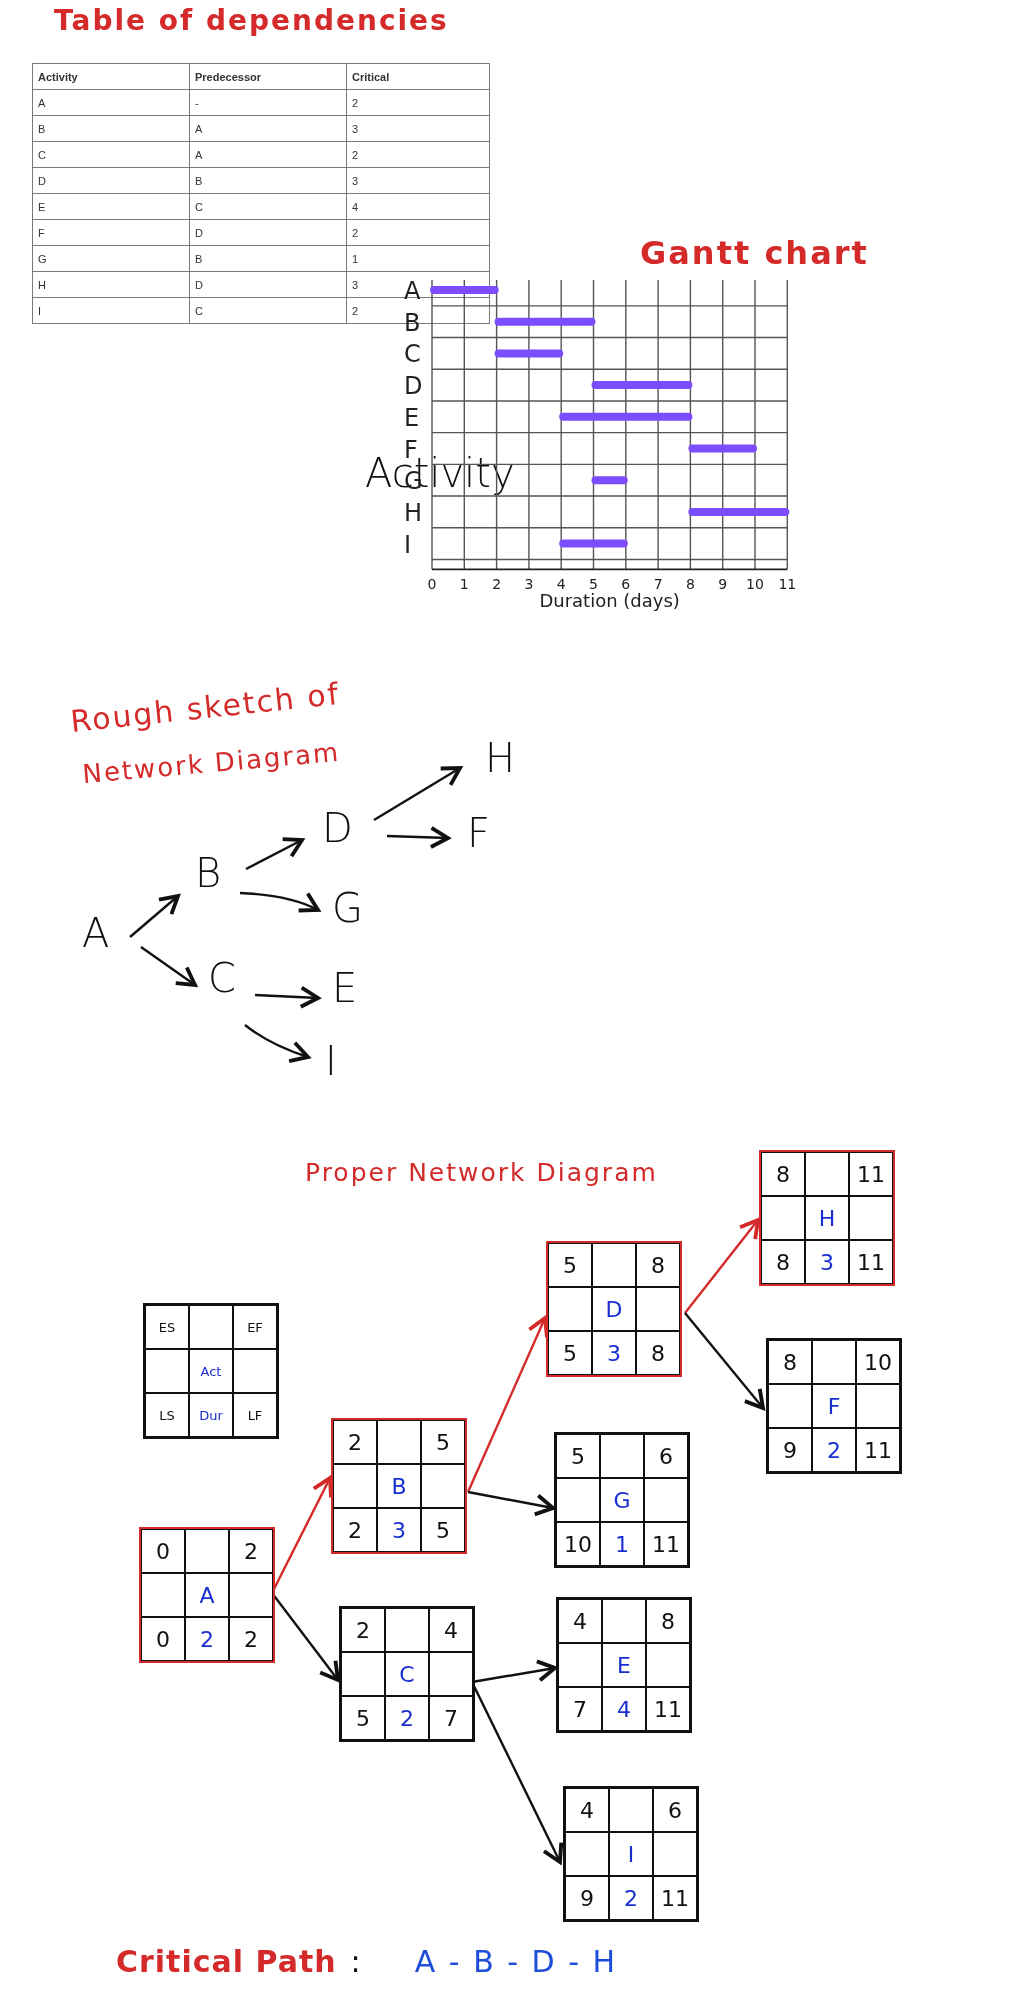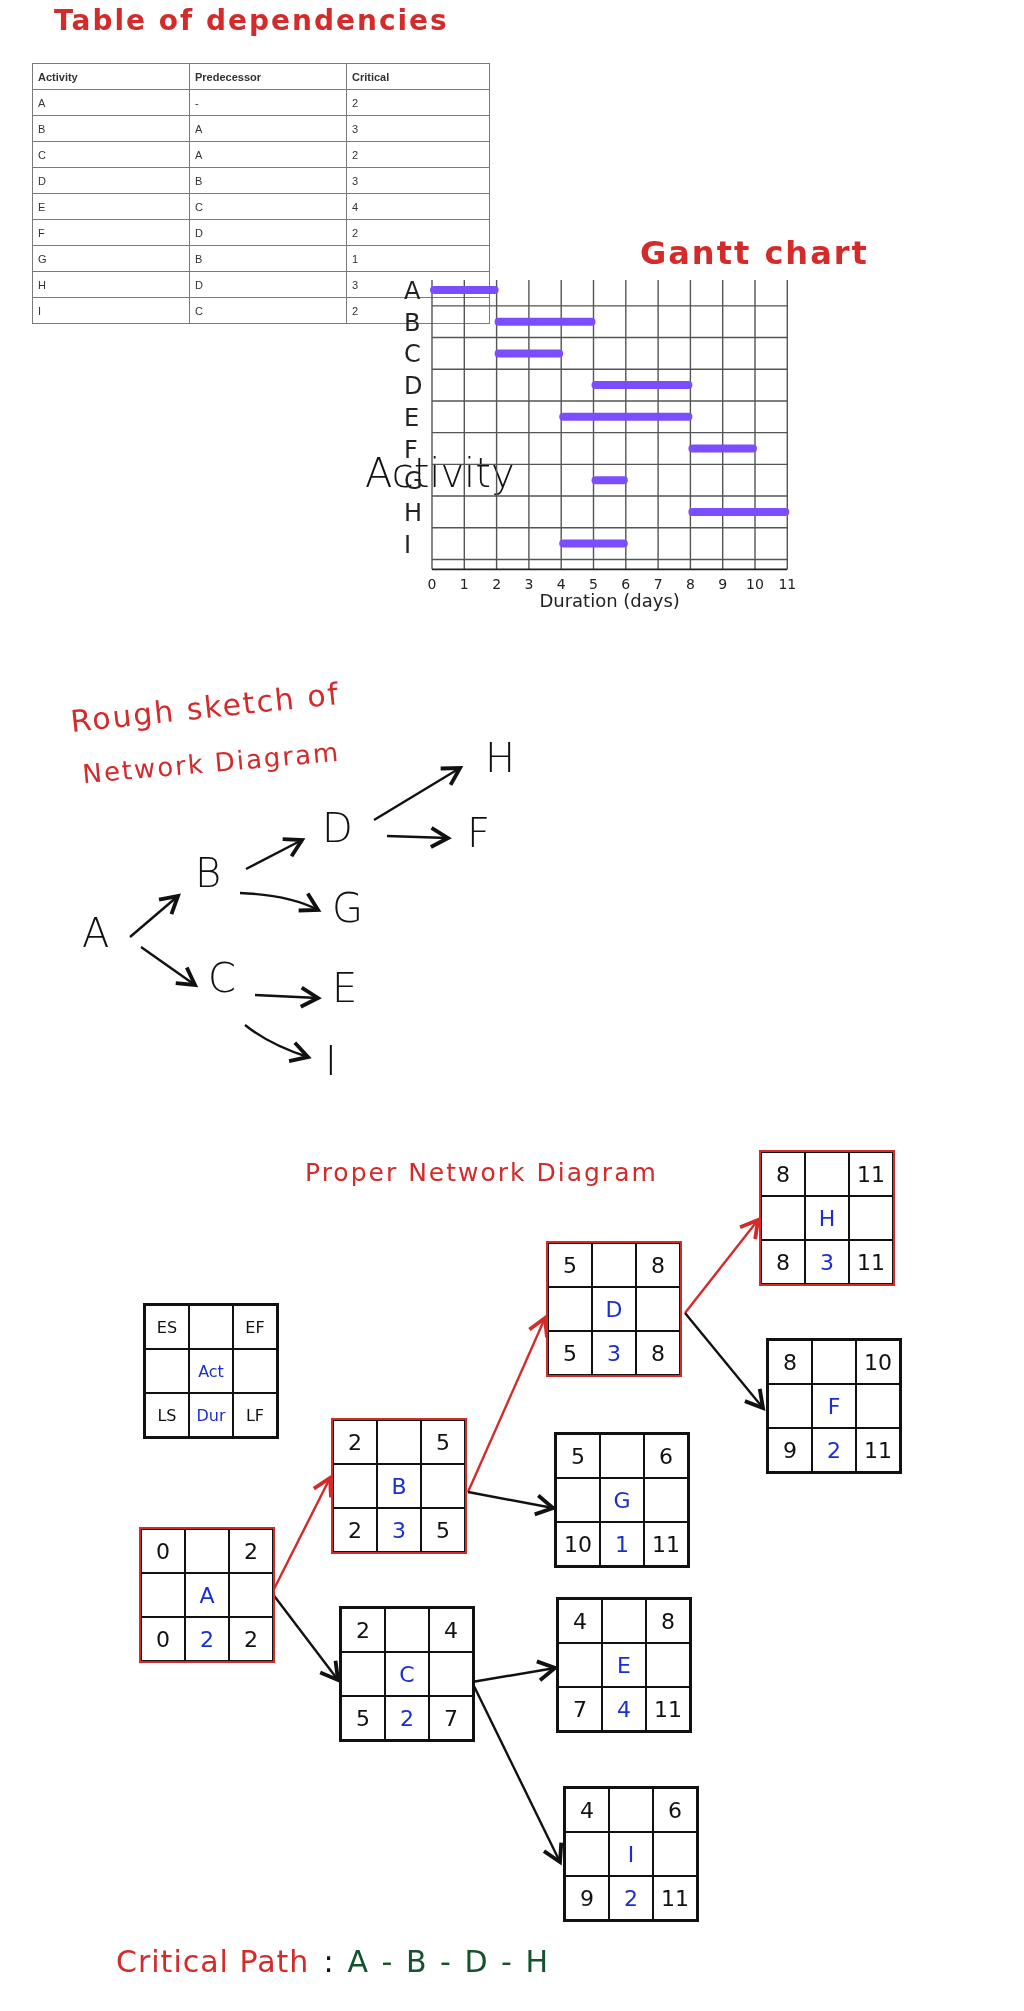--- a/index.html
+++ b/index.html
@@ -22,7 +22,7 @@
   .node .cell { border: 1.25px solid #111; display: flex; align-items: center; justify-content: center;
                 font-size: 22px; color: #111; }
   .node .cell.blue { color: #1a2fd0; }
-  .node .cell.legend { font-size: 16px; }
+  .node .cell.legend { font-size: 13px; }
   .arrows-svg { position: absolute; left: 0; top: 0; pointer-events: none; }
   .sketch-label { position: absolute; font-size: 40px; color: #111; font-weight: 300; }
   .crit { position: absolute; left: 116px; top: 1944px; font-size: 30px; }

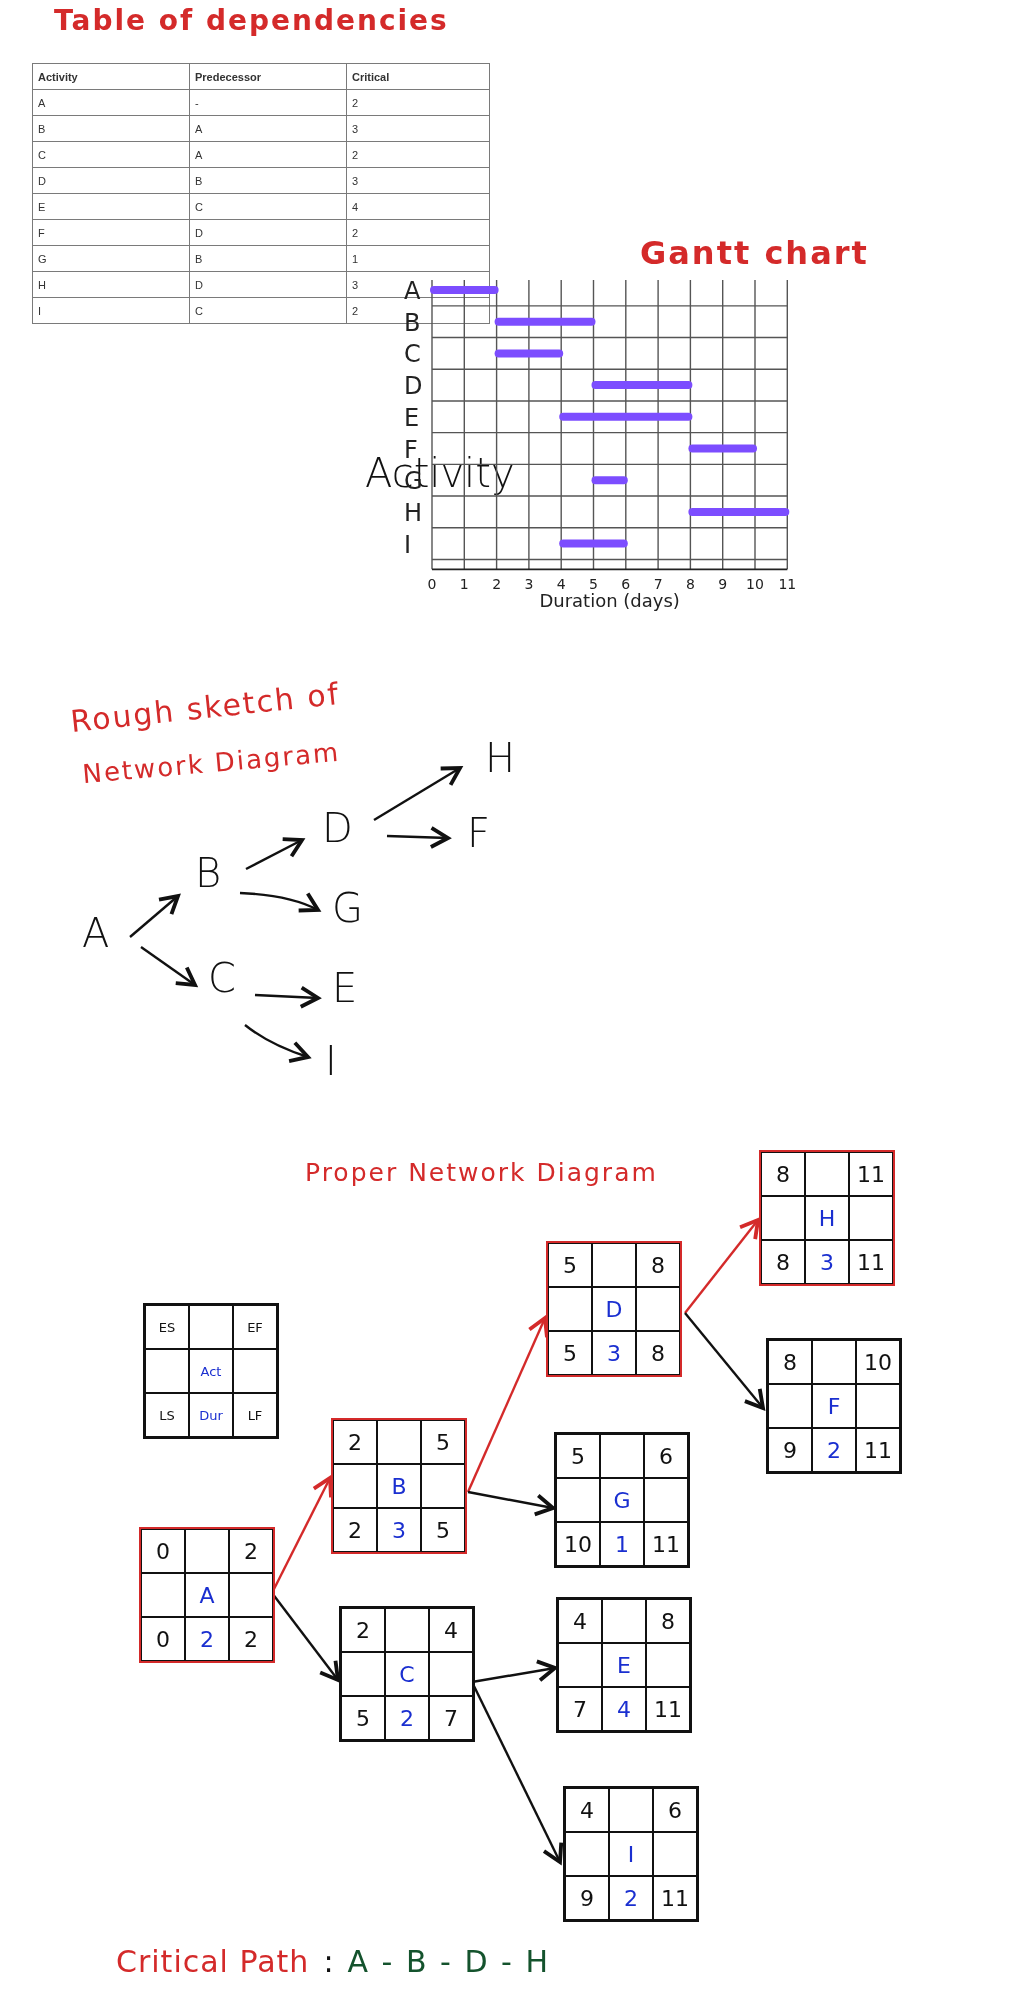--- a/index.html
+++ b/index.html
@@ -26,7 +26,7 @@
   .arrows-svg { position: absolute; left: 0; top: 0; pointer-events: none; }
   .sketch-label { position: absolute; font-size: 40px; color: #111; font-weight: 300; }
   .crit { position: absolute; left: 116px; top: 1944px; font-size: 30px; }
-  .crit .lbl { color: #d42a2a; letter-spacing: 1px; }
+  .crit .lbl { color: #d42a2a; letter-spacing: 1px; font-weight: bold; }
   .crit .sep { color: #111; margin: 0 14px; }
   .crit .path { color: #14532d; letter-spacing: 2px; }
 </style>

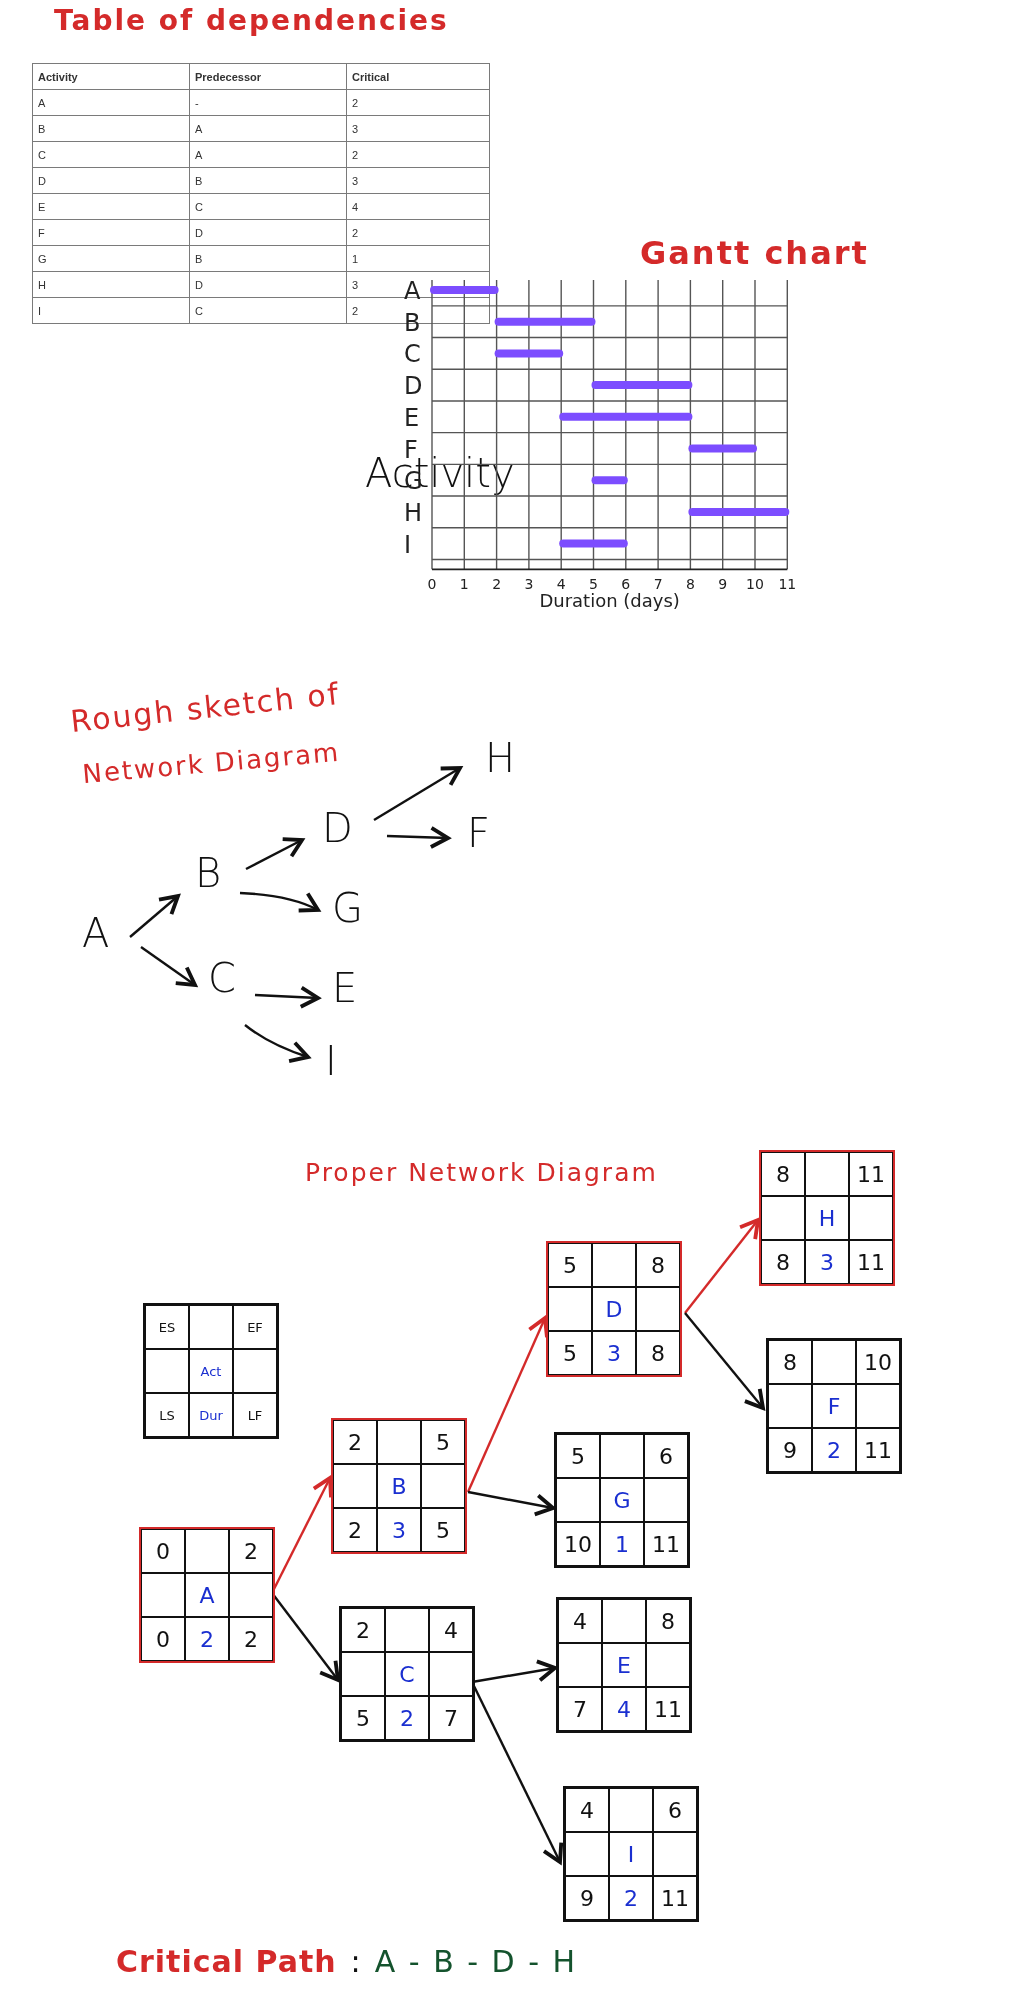--- a/index.html
+++ b/index.html
@@ -28,7 +28,7 @@
   .crit { position: absolute; left: 116px; top: 1944px; font-size: 30px; }
   .crit .lbl { color: #d42a2a; letter-spacing: 1px; font-weight: bold; }
   .crit .sep { color: #111; margin: 0 14px; }
-  .crit .path { color: #14532d; letter-spacing: 2px; }
+  .crit .path { color: #1d4ed8; letter-spacing: 2px; margin-left: 40px; }
 </style>
 </head>
 <body>

